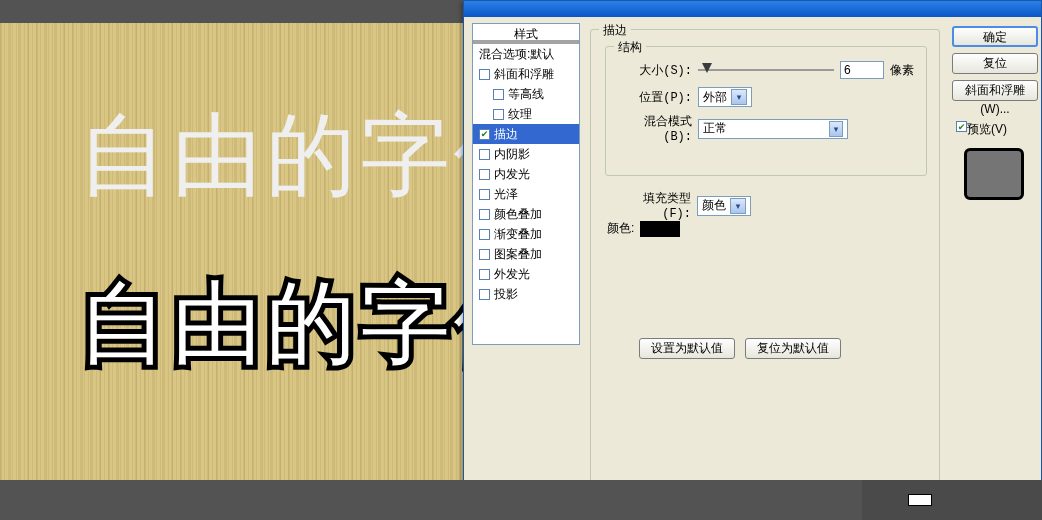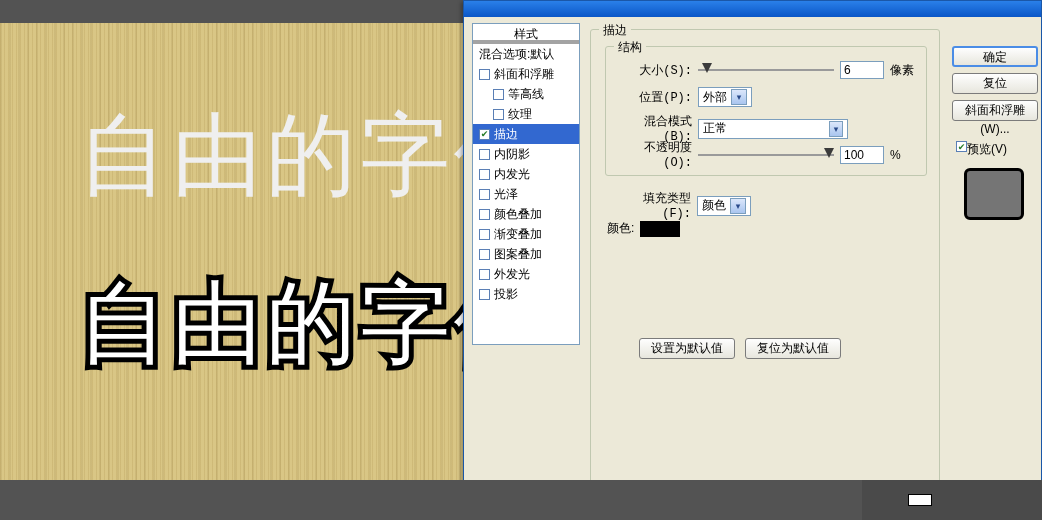--- a/index.html
+++ b/index.html
@@ -100,7 +100,7 @@
   .main-grp { left:126px; top:12px; width:350px; height:466px; }
   .sub-grp  { left:14px; top:16px; width:322px; height:130px; }
   
-  .right-col { position:absolute; left:488px; top:29px; width:88px; }
+  .right-col { position:absolute; left:488px; top:9px; width:88px; }
   .btn {
     display:block; width:86px; height:21px; line-height:19px;
     background:linear-gradient(#fefefe,#e7e6dd);

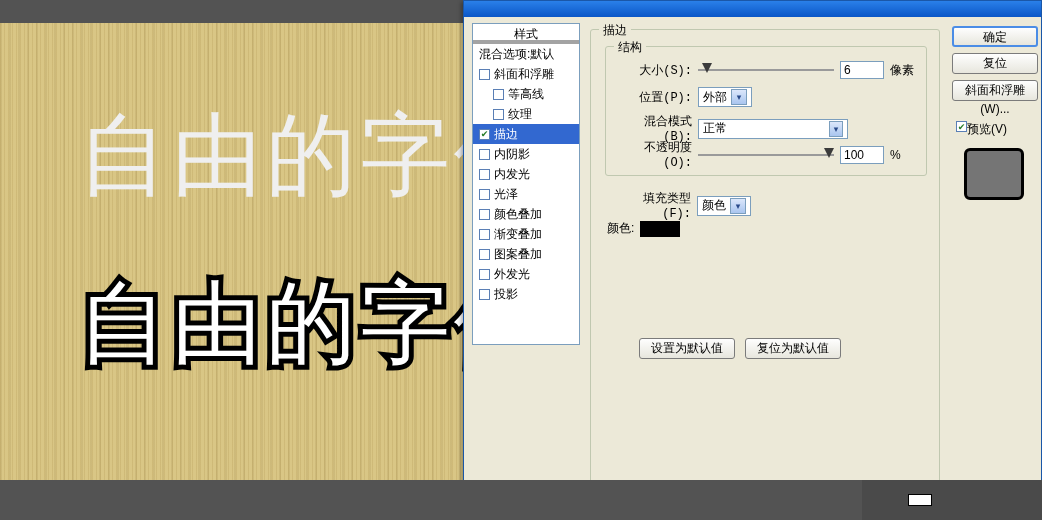--- a/index.html
+++ b/index.html
@@ -237,15 +237,6 @@
           </span>
         </div>
 
-        <div class="frow" style="left:10px; top:92px;">
-          <span class="lbl">不透明度(O):</span>
-          <div class="slider">
-            <div class="track"></div>
-            <div class="thumb" style="left:126px;"></div>
-          </div>
-          <span class="numbox">100</span>
-          <span class="unit">%</span>
-        </div>
       </div>
 
       <div class="frow" style="left:24px; top:160px;">

